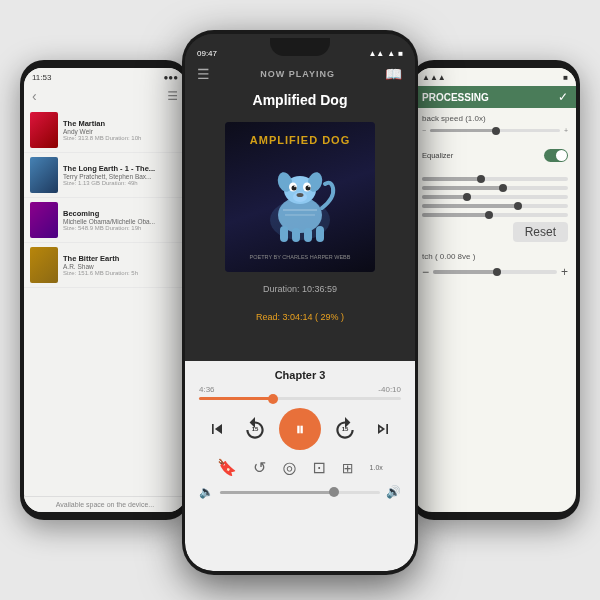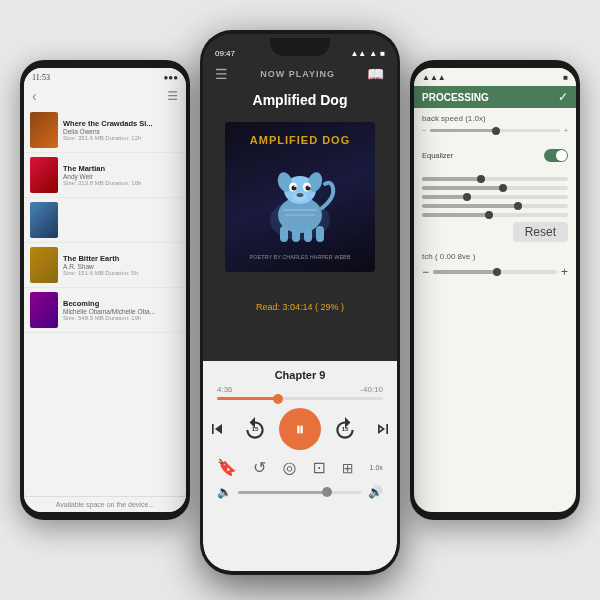--- a/index.html
+++ b/index.html
@@ -255,7 +255,7 @@
       left: 50%;
       transform: translateX(-50%);
       top: 10px;
-      width: 200px;
+      width: 236px;
       height: 545px;
       background: #1a1a1a;
       border-radius: 32px;

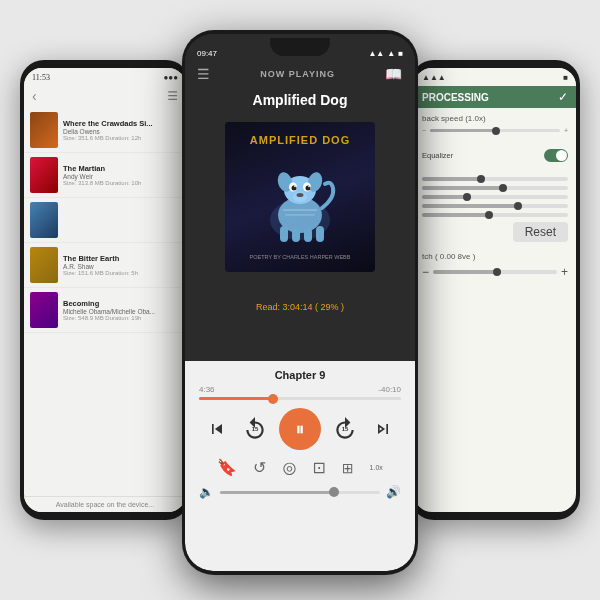--- a/index.html
+++ b/index.html
@@ -52,7 +52,6 @@
       padding: 0 8px;
       font-size: 8px;
       color: #333;
-      font-family: Liberation Serif, serif;
     }
     .left-header {
       background: #f2f2f0;

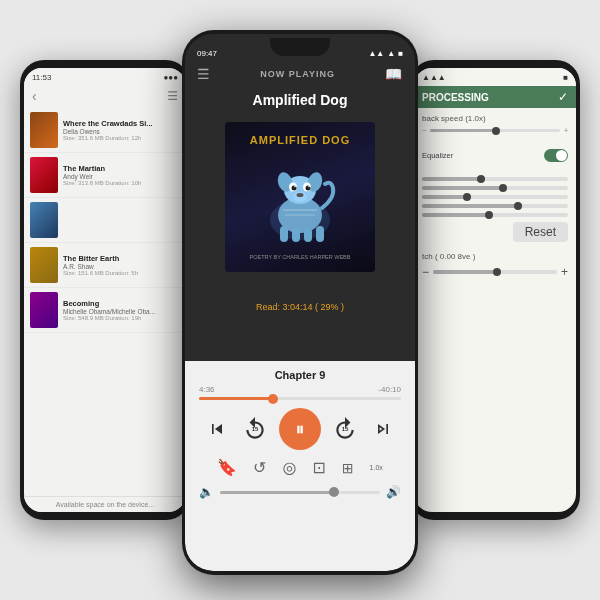--- a/index.html
+++ b/index.html
@@ -529,14 +529,6 @@
       </div>
 
       <div>
-        <div class="book-item">
-          <div class="book-cover book-cover-1"></div>
-          <div class="book-info">
-            <div class="book-title">Where the Crawdads Si...</div>
-            <div class="book-author">Delia Owens</div>
-            <div class="book-meta">Size: 351.6 MB  Duration: 12h</div>
-          </div>
-        </div>
         <div class="book-item">
           <div class="book-cover book-cover-2"></div>
           <div class="book-info">

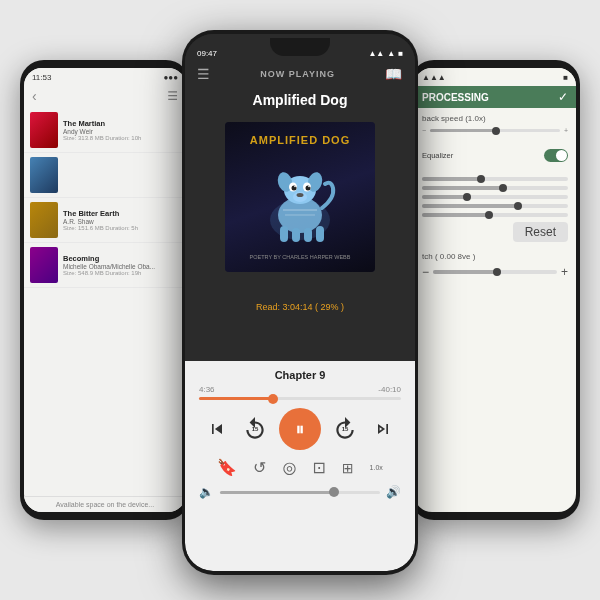--- a/index.html
+++ b/index.html
@@ -539,6 +539,11 @@
         </div>
         <div class="book-item">
           <div class="book-cover book-cover-4"></div>
+          <div class="book-info">
+            <div class="book-title">The Long Earth - 1 - The...</div>
+            <div class="book-author">Terry Pratchett, Stephen Bax...</div>
+            <div class="book-meta">Size: 1.13 GB  Duration: 49h</div>
+          </div>
         </div>
         <div class="book-item">
           <div class="book-cover book-cover-6"></div>

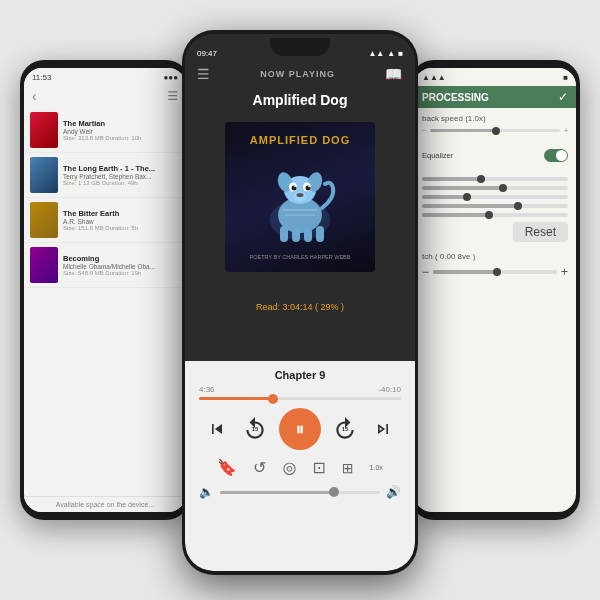--- a/index.html
+++ b/index.html
@@ -546,19 +546,19 @@
           </div>
         </div>
         <div class="book-item">
+          <div class="book-cover book-cover-5"></div>
+          <div class="book-info">
+            <div class="book-title">Becoming</div>
+            <div class="book-author">Michelle Obama/Michelle Oba...</div>
+            <div class="book-meta">Size: 548.9 MB  Duration: 19h</div>
+          </div>
+        </div>
+        <div class="book-item">
           <div class="book-cover book-cover-6"></div>
           <div class="book-info">
             <div class="book-title">The Bitter Earth</div>
             <div class="book-author">A.R. Shaw</div>
             <div class="book-meta">Size: 151.6 MB  Duration: 5h</div>
-          </div>
-        </div>
-        <div class="book-item">
-          <div class="book-cover book-cover-5"></div>
-          <div class="book-info">
-            <div class="book-title">Becoming</div>
-            <div class="book-author">Michelle Obama/Michelle Oba...</div>
-            <div class="book-meta">Size: 548.9 MB  Duration: 19h</div>
           </div>
         </div>
       </div>

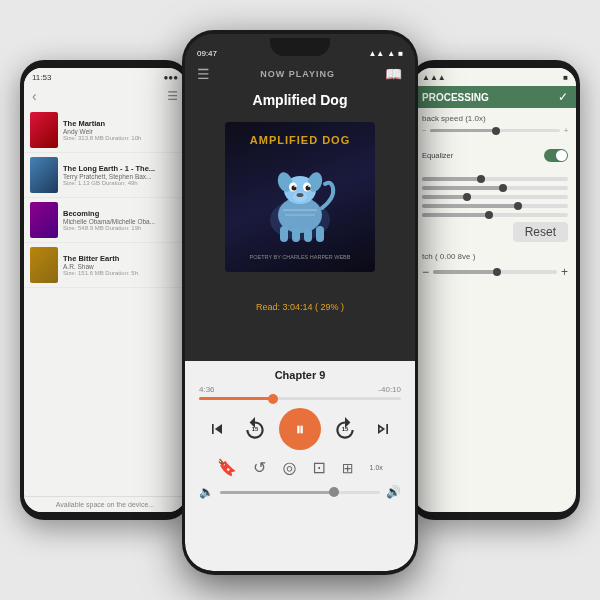--- a/index.html
+++ b/index.html
@@ -696,6 +696,7 @@
       </div>
 
       <div class="center-duration">
+        <div class="duration-text">Duration: 10:36:59</div>
         <div class="read-text">Read: 3:04:14 ( 29% )</div>
       </div>
 

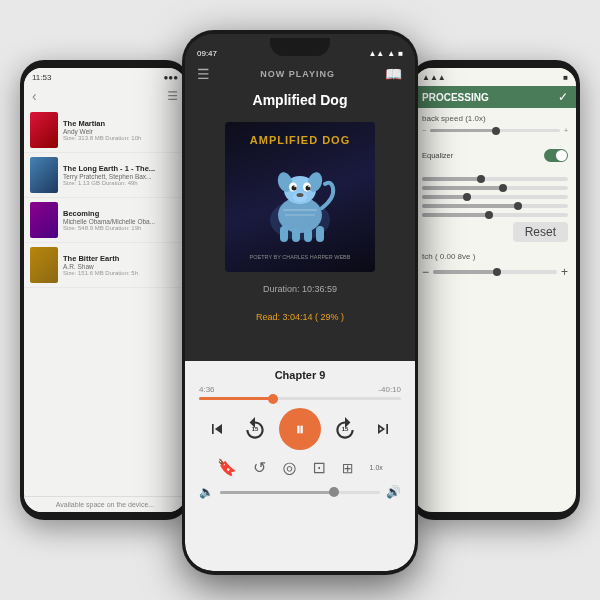--- a/index.html
+++ b/index.html
@@ -701,7 +701,7 @@
       </div>
 
       <div class="center-player">
-        <div class="player-chapter">Chapter 9</div>
+        <div class="player-chapter">Chapter 3</div>
         <div class="player-progress-row">
           <span>4:36</span>
           <span>-40:10</span>

